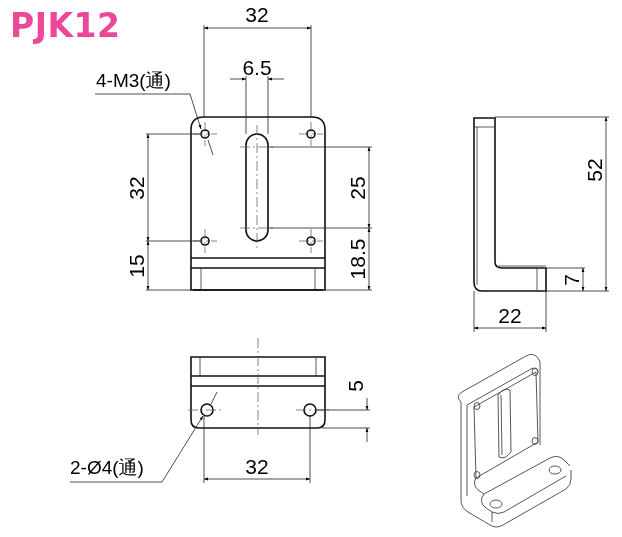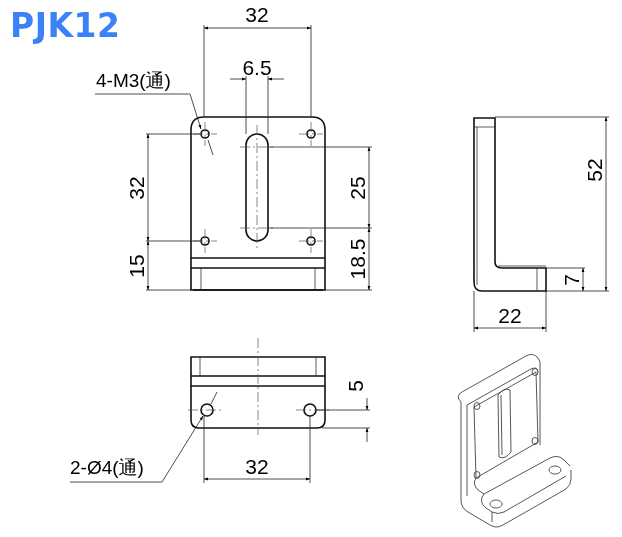--- a/index.html
+++ b/index.html
@@ -4,7 +4,7 @@
   <style>
     html, body { margin: 0; padding: 0; background: #ffffff; }
     body { width: 622px; height: 537px; position: relative; overflow: hidden; font-family: "Liberation Sans", sans-serif; }
-    .title { position: absolute; left: 10px; top: 6px; font-family: "DejaVu Sans", sans-serif; font-weight: bold; font-size: 33px; color: #3b82f6; letter-spacing: 0.5px; }
+    .title { position: absolute; left: 10px; top: 6px; font-family: "DejaVu Sans", sans-serif; font-weight: bold; font-size: 33px; color: #ec4899; letter-spacing: 0.5px; }
     svg { position: absolute; left: 0; top: 0; }
     .dim { font-family: "Liberation Sans", sans-serif; font-size: 21px; fill: #000; }
     .note { font-family: "Liberation Sans", "DejaVu Sans", sans-serif; font-size: 19px; fill: #000; }

